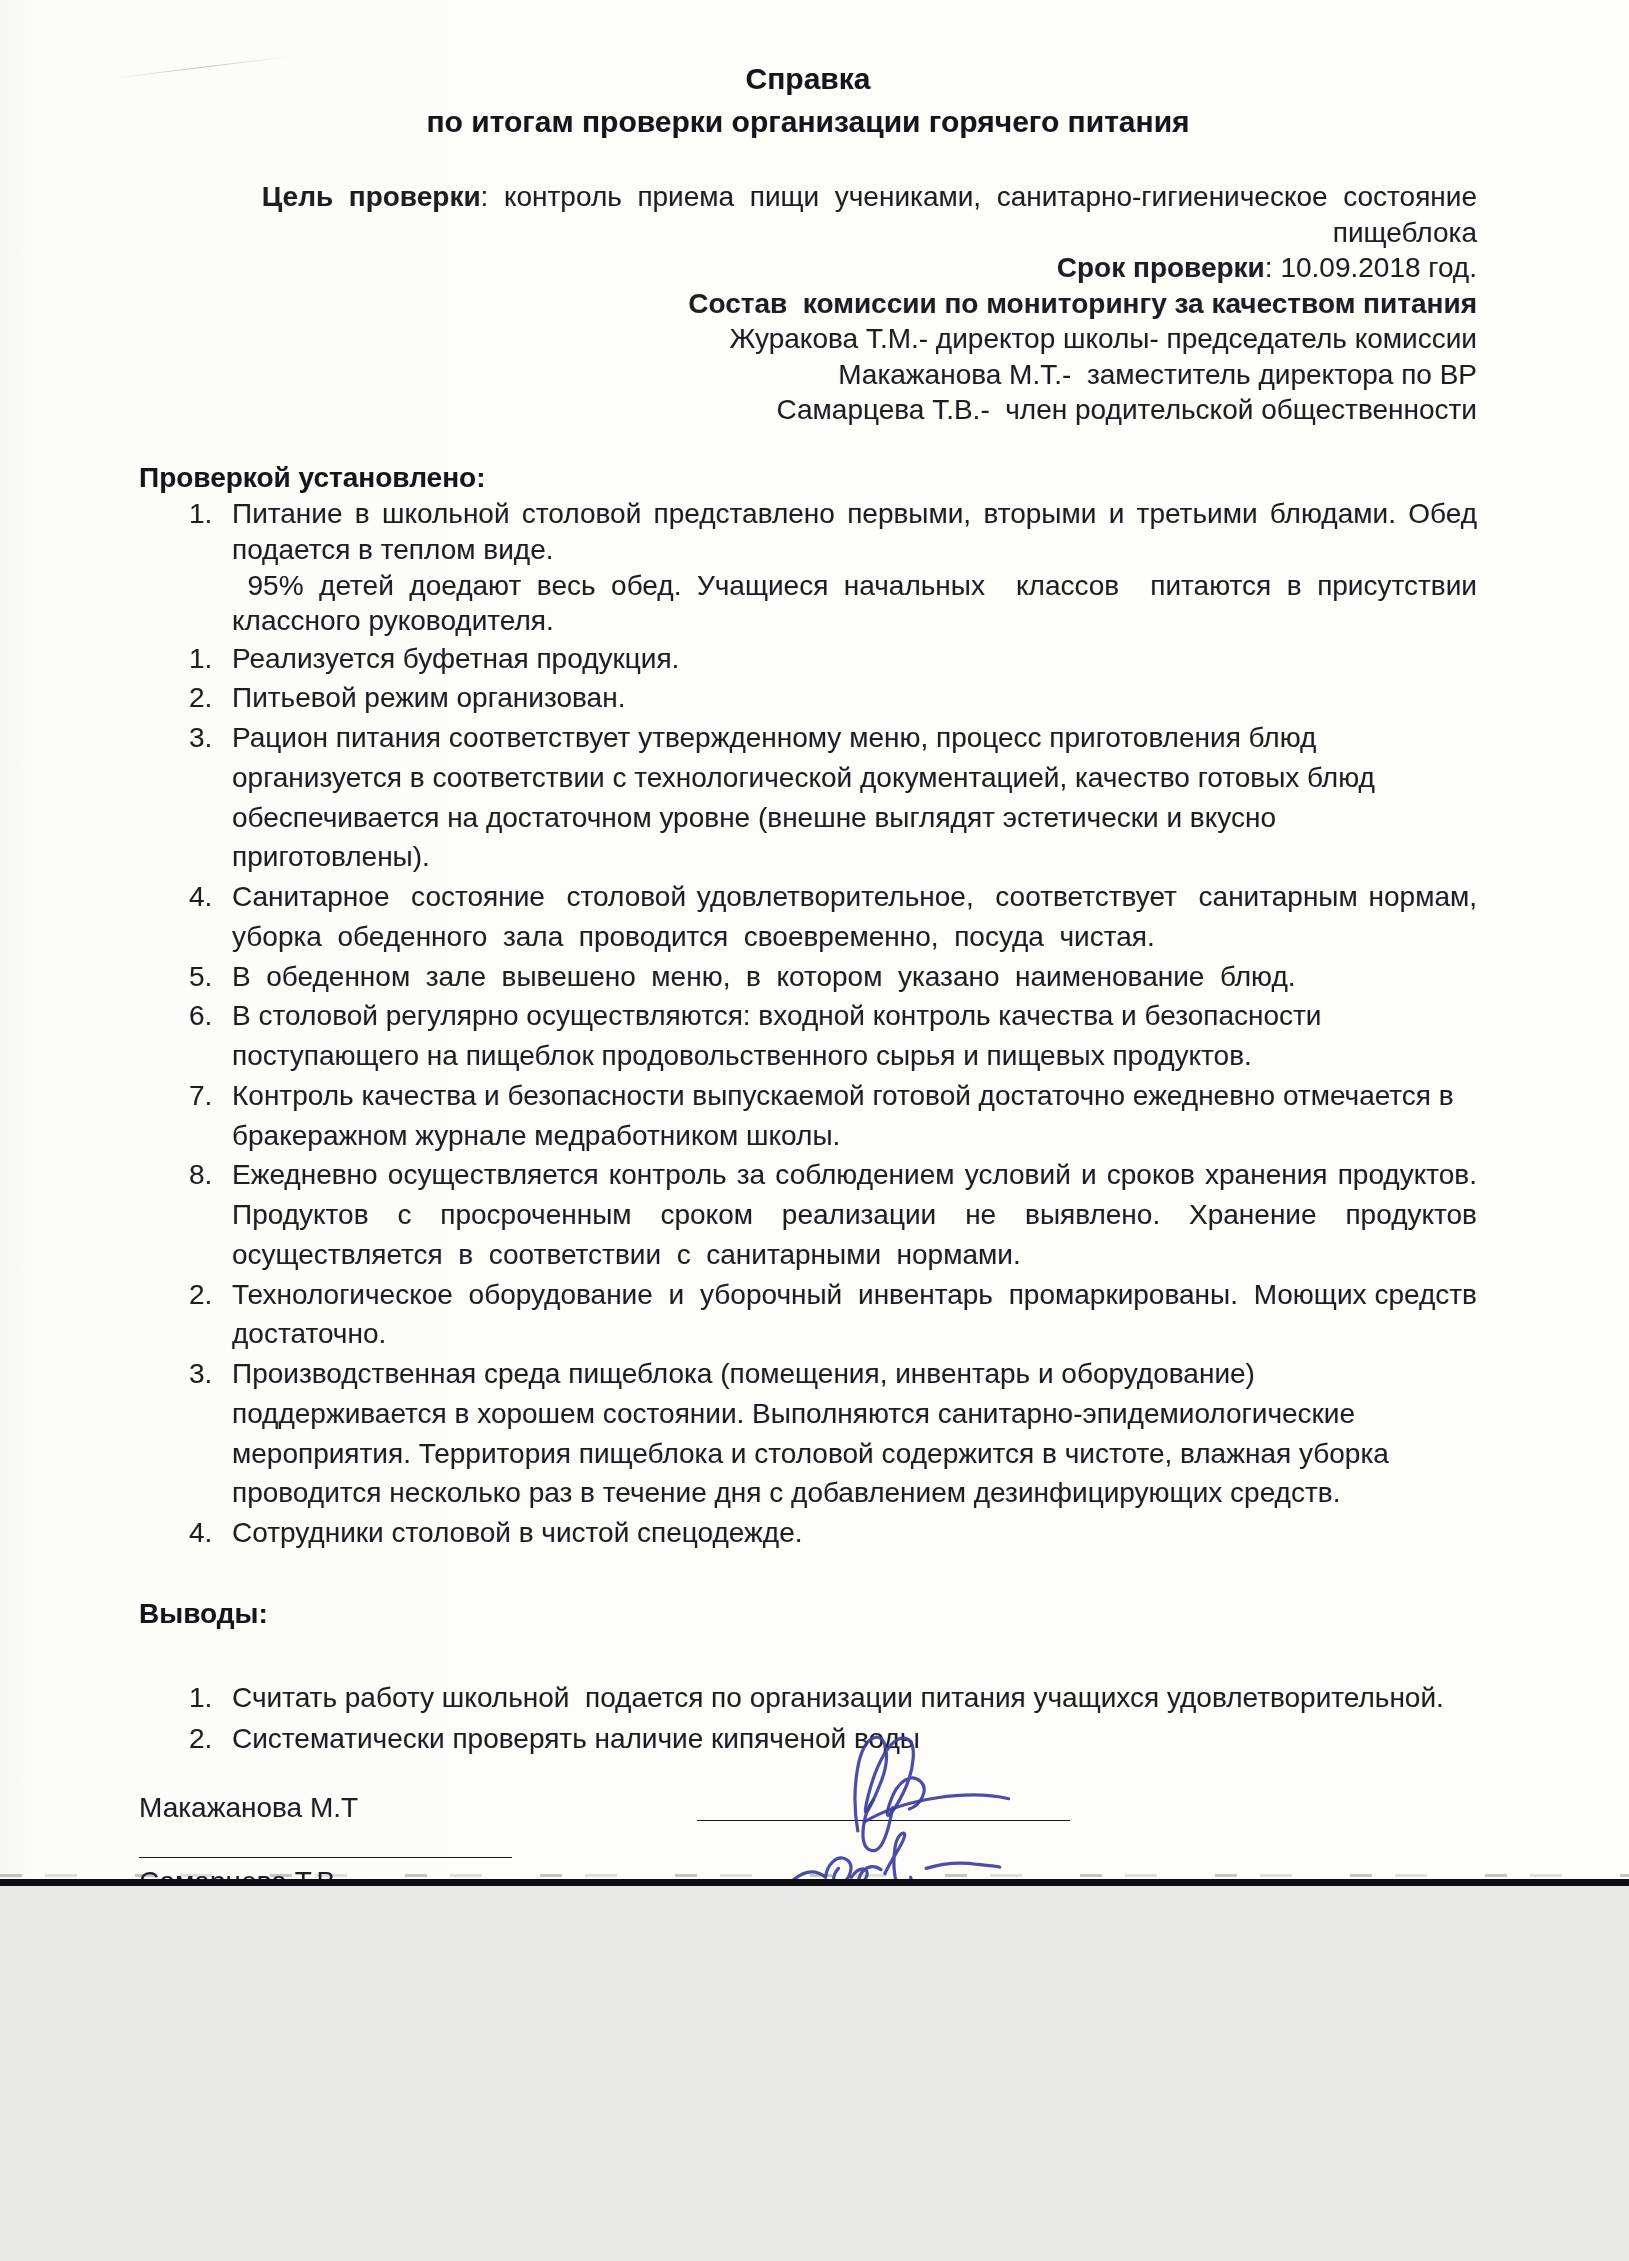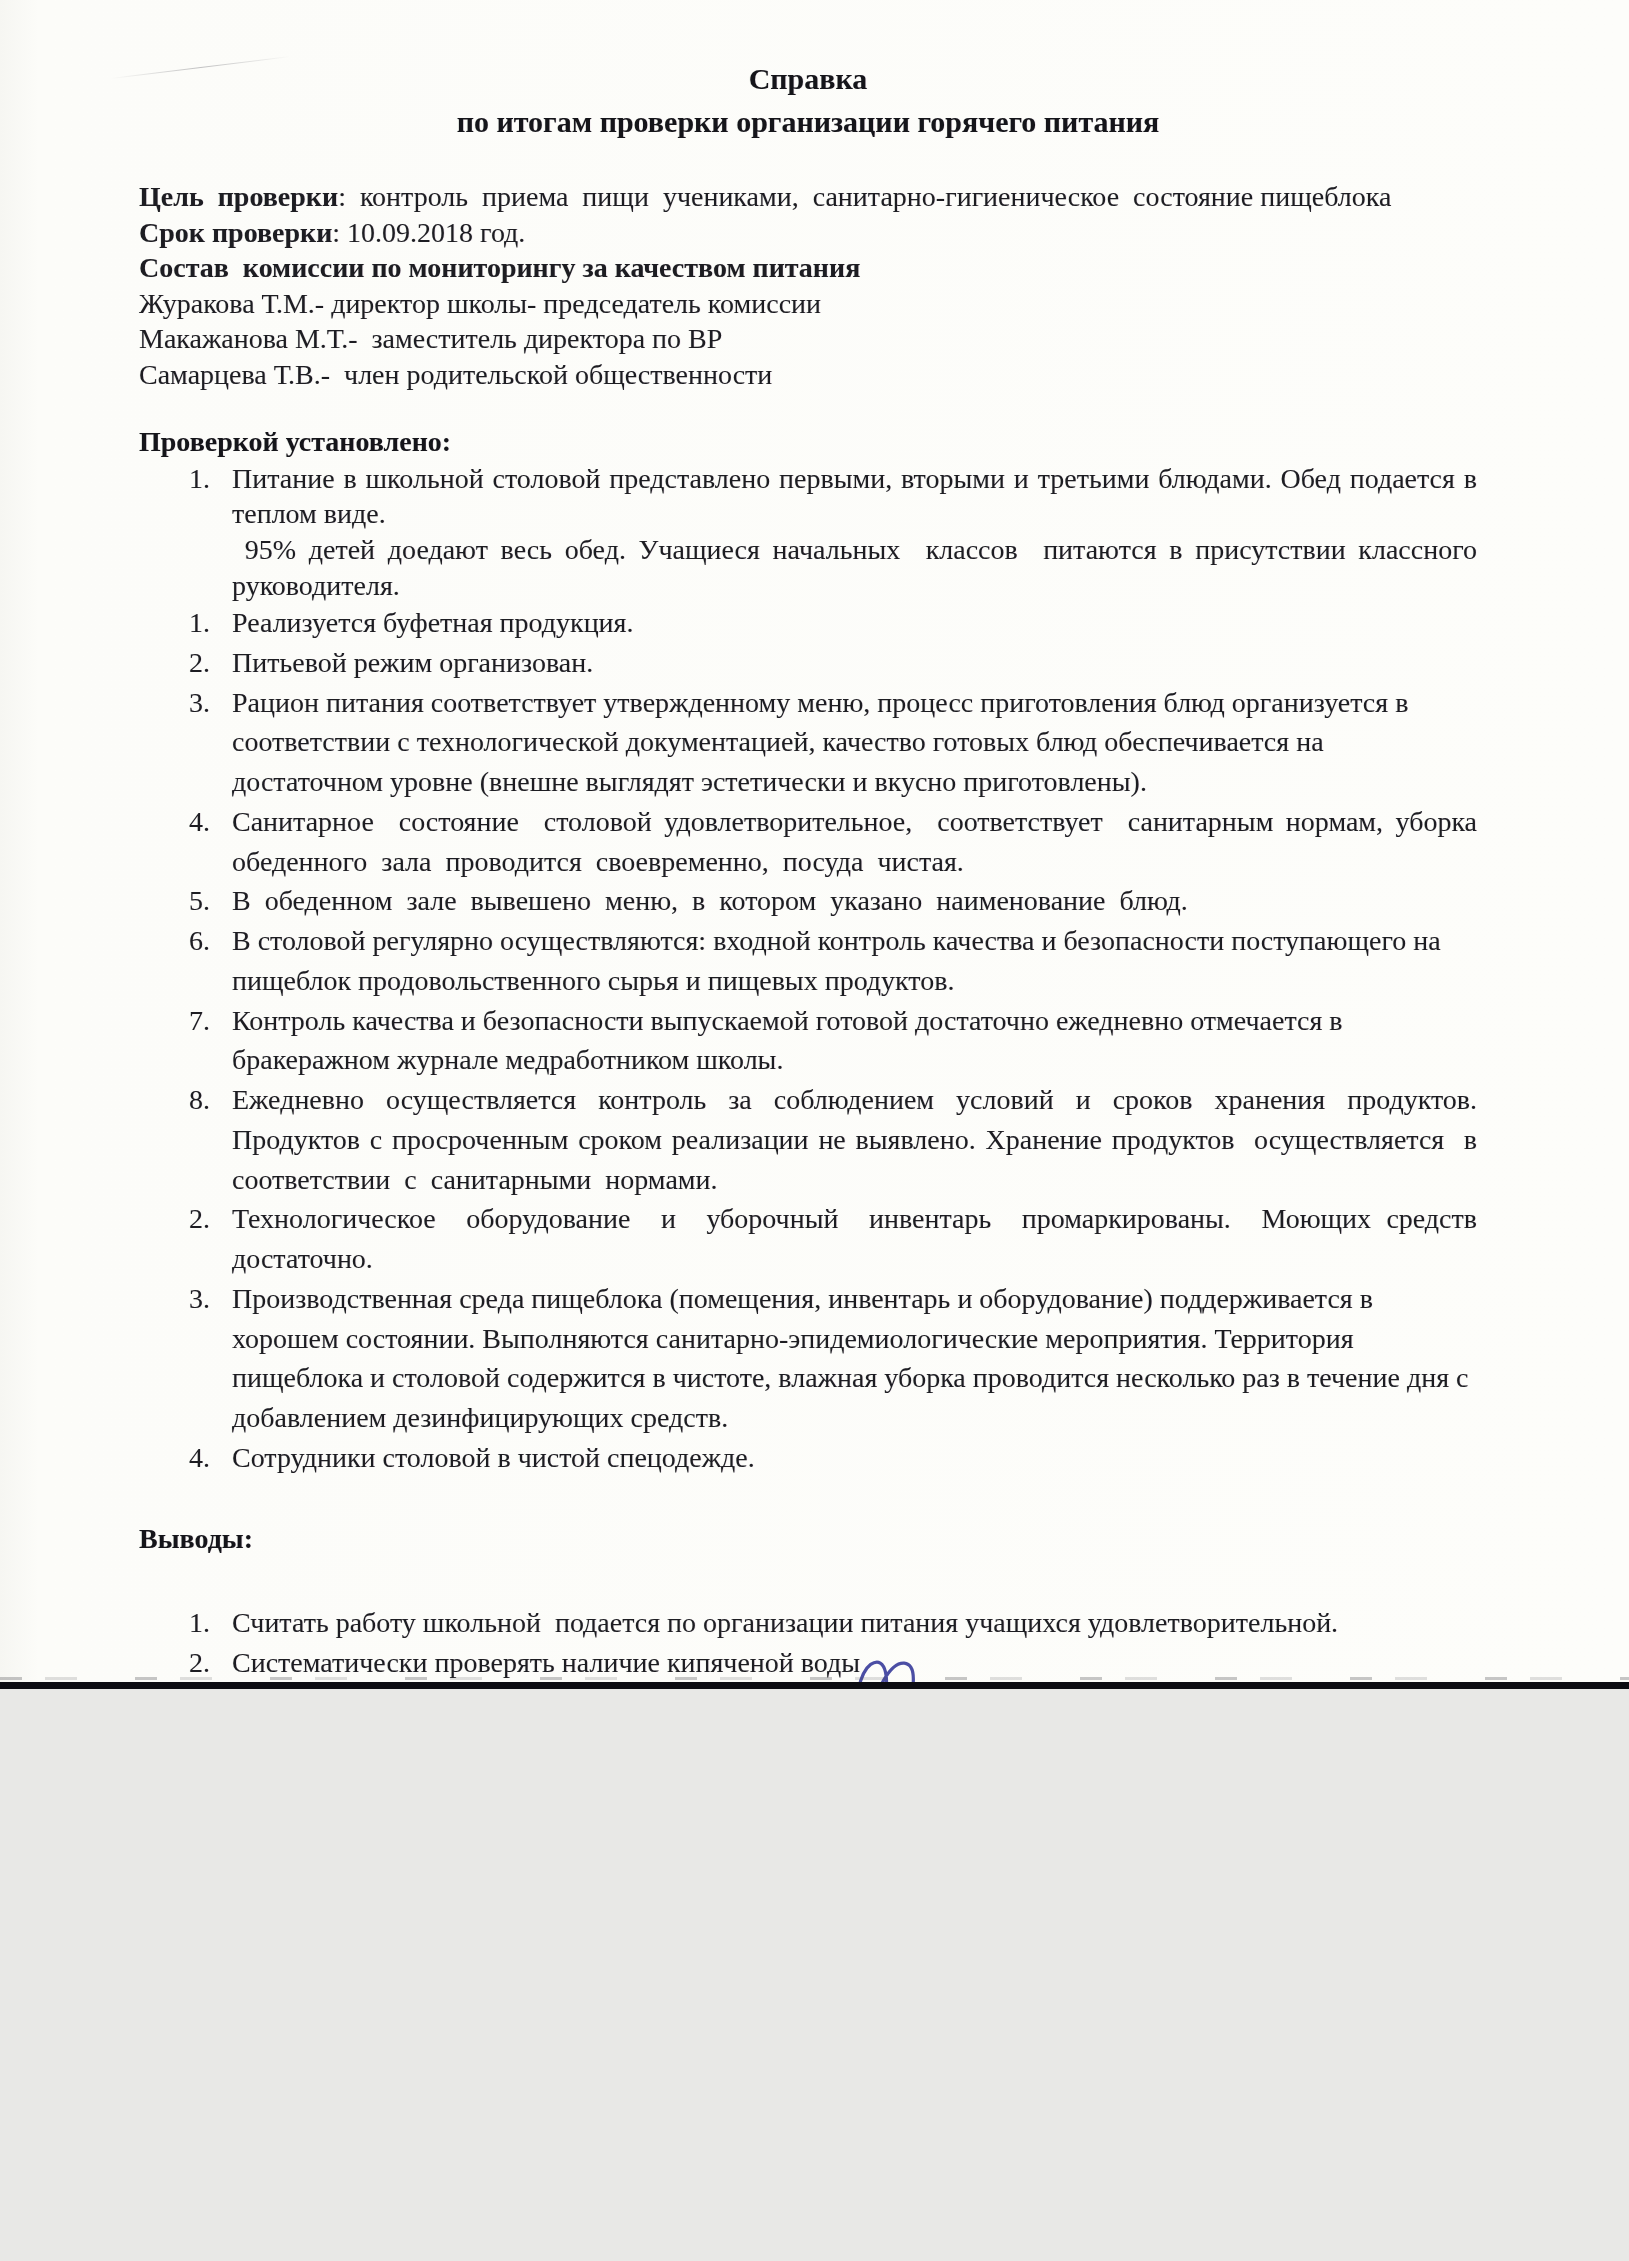--- a/index.html
+++ b/index.html
@@ -5,10 +5,10 @@
   html,body{margin:0;padding:0;background:#e8e8e6;}
   .page{
     position:relative;
-    width:1630px;height:1689px;
+    width:1630px;height:1886px;
     margin:0 auto;
     background:linear-gradient(90deg,#f6f6f2 0px,#fcfcf9 39px,#fdfdfa 100%);
-    font-family:Liberation Serif, serif;
+    font-family:Liberation Sans, sans-serif;
     color:#1d1d22;
     overflow:hidden;
   }

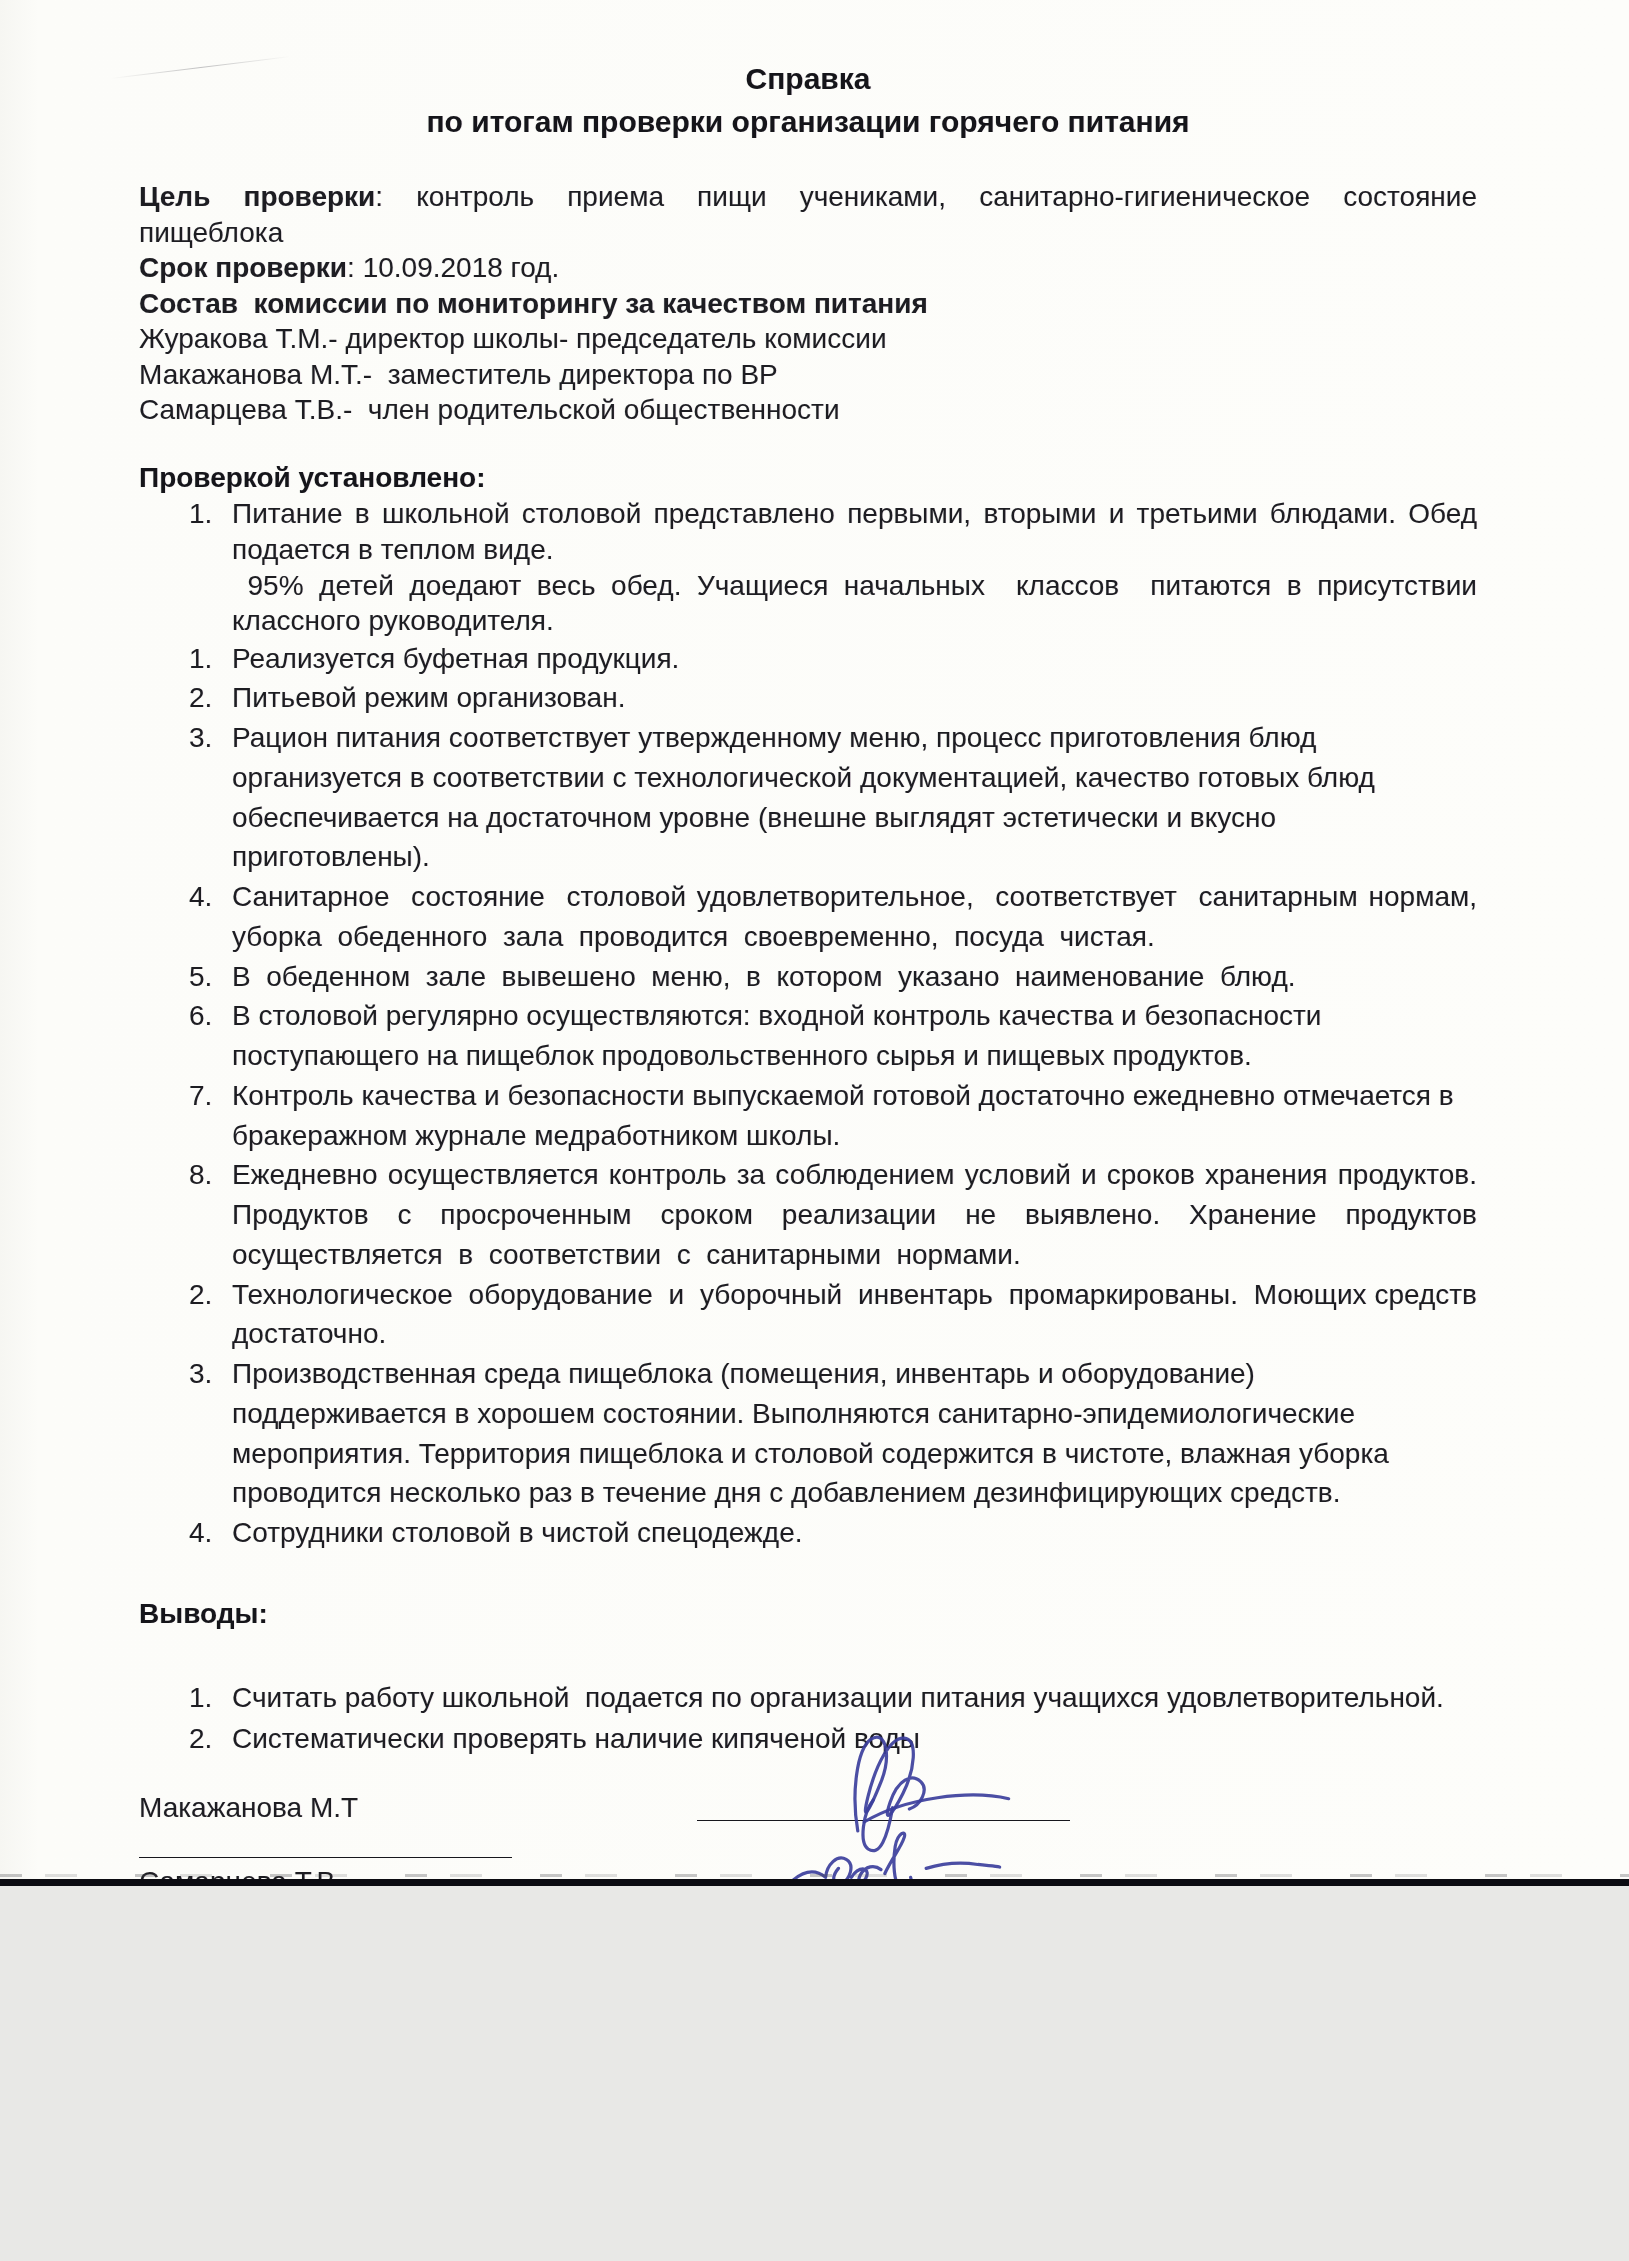--- a/index.html
+++ b/index.html
@@ -19,7 +19,7 @@
   h1,h2{margin:0;text-align:center;font-size:30px;font-weight:700;color:#15151a;}
   h2{margin-top:9px;}
   .intro{margin-top:40px;}
-  .intro .line{margin:0;font-size:28px;line-height:1.27;white-space:pre-wrap;}
+  .intro .line{margin:0;font-size:28px;line-height:1.27;white-space:pre-wrap;text-align:right;}
   b{font-weight:700;}
   .heading{margin:34px 0 0 0;font-size:28px;font-weight:700;color:#15151a;}
   .justify{text-align:justify;}

